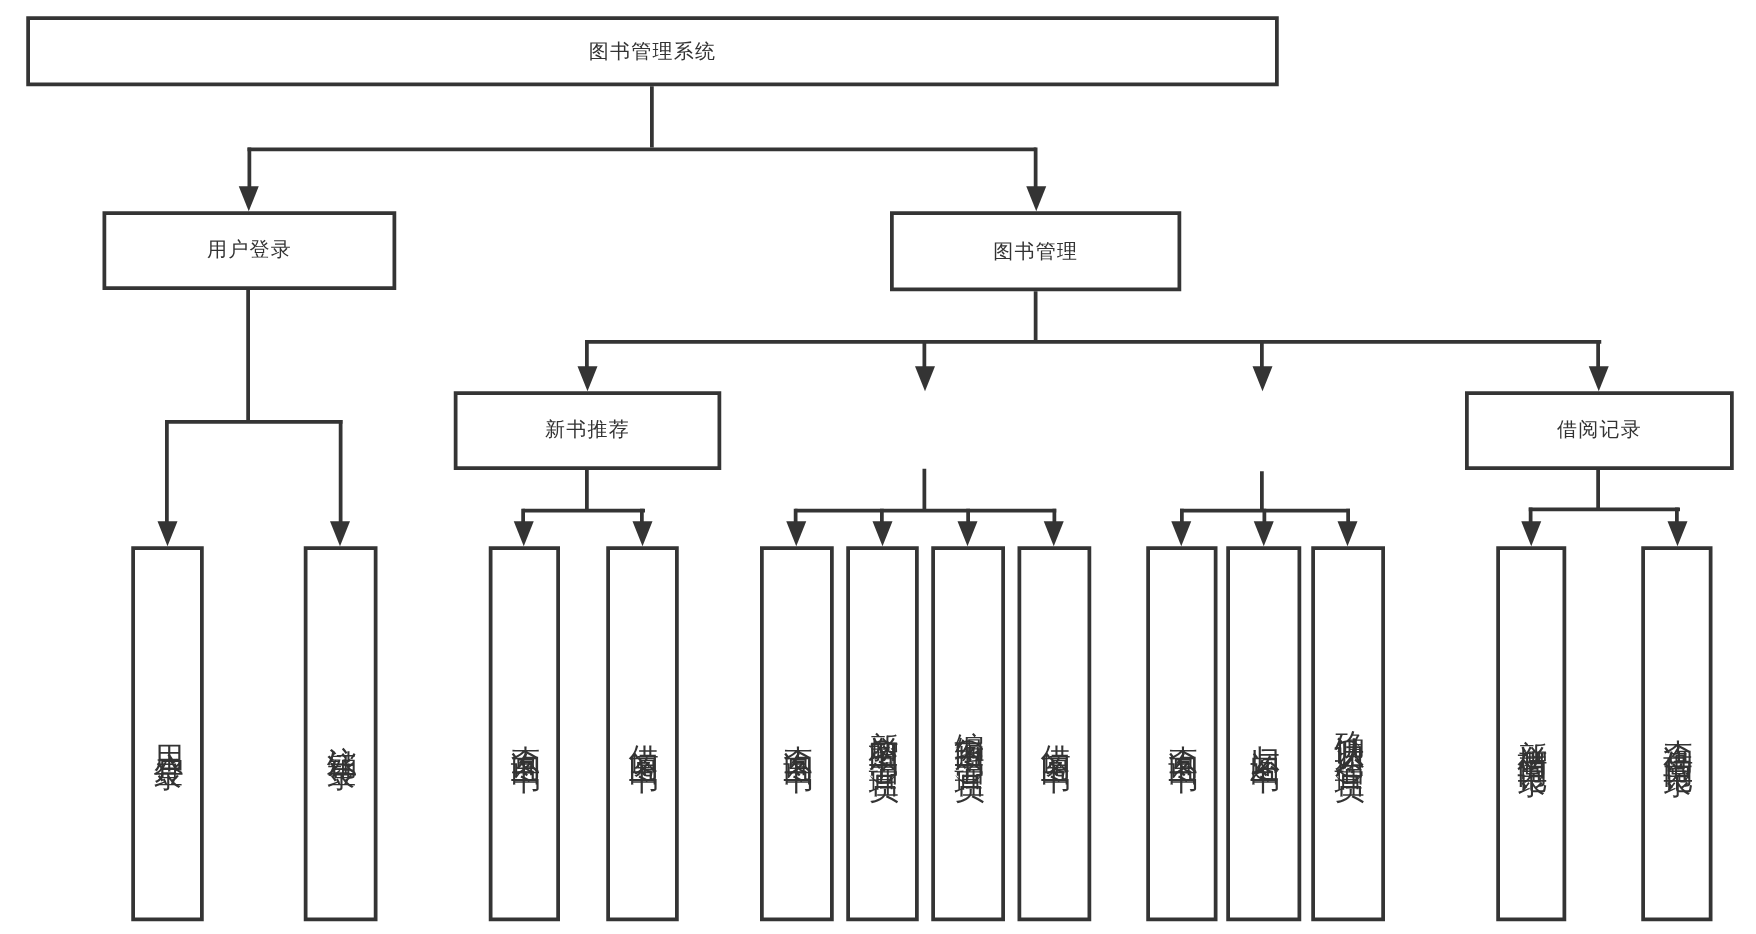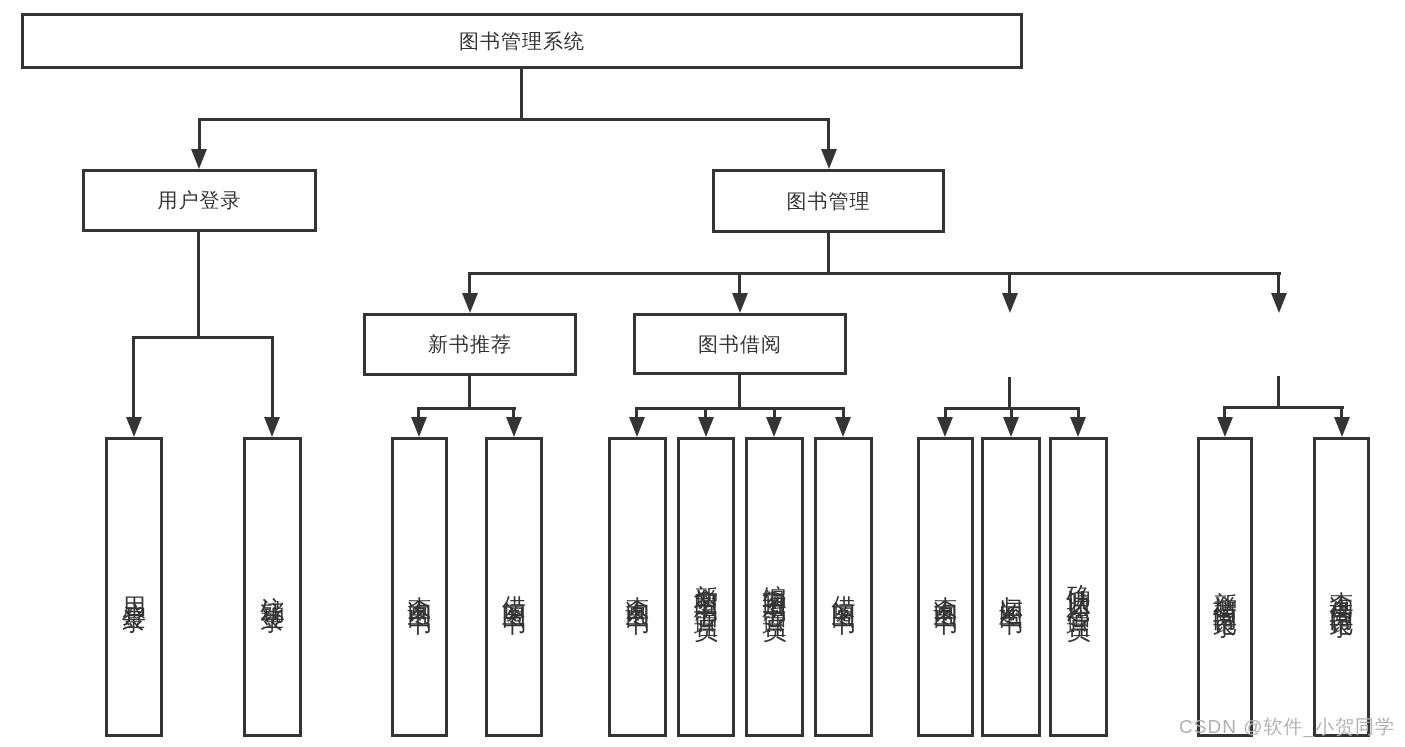--- a/index.html
+++ b/index.html
@@ -21,7 +21,7 @@
     justify-content: center;
     color: #333333;
   }
-  .hbox { font-size: 20px; letter-spacing: 1px; white-space: nowrap; }
+  .hbox { font-size: 16px; letter-spacing: 1px; white-space: nowrap; }
   .vbox { top: 437px; height: 300px; }
   .vbox span {
     writing-mode: vertical-rl;

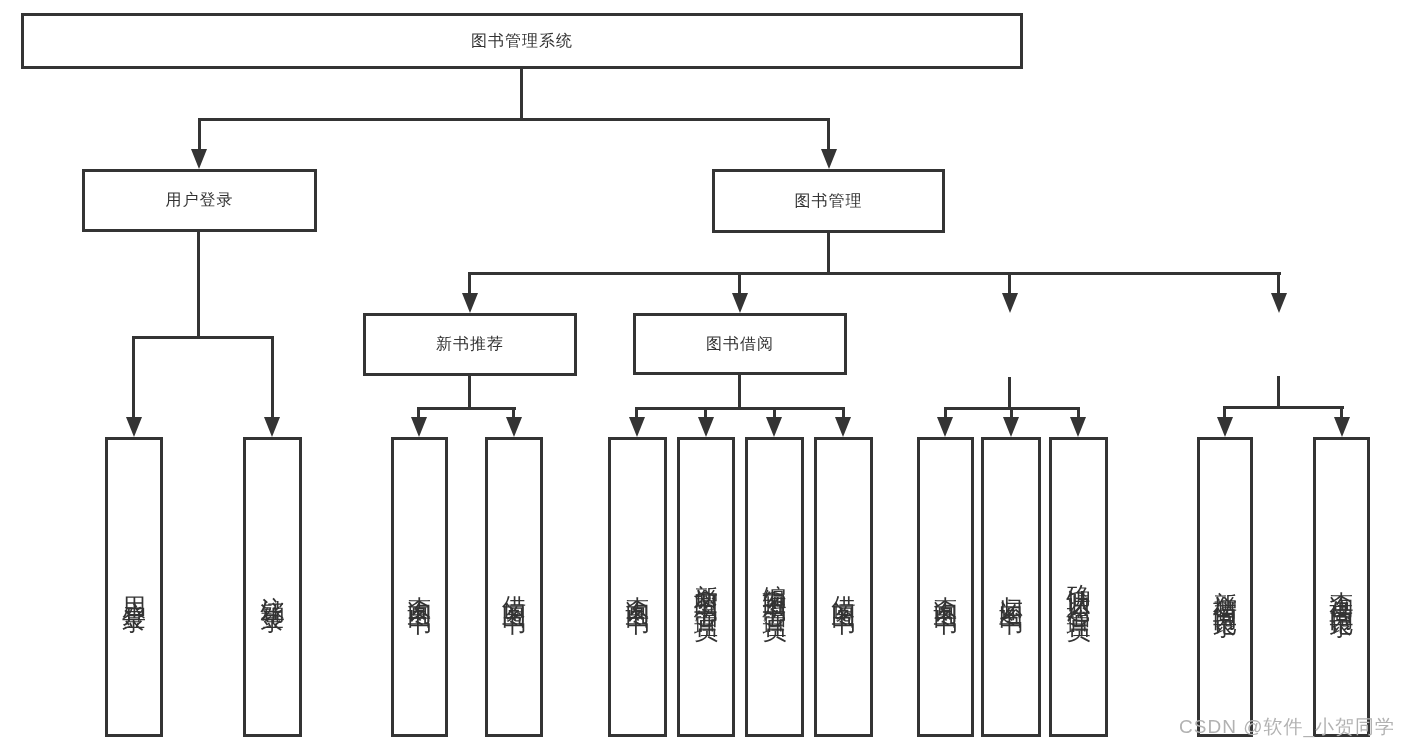--- a/index.html
+++ b/index.html
@@ -70,9 +70,6 @@
 
   <div class="box hbox" style="left:712px;top:169px;width:233px;height:64px">
     <span>图书管理</span>
-  </div>
-  <div class="box hbox" style="left:633px;top:313px;width:214px;height:62px">
-    <span>图书借阅</span>
   </div>
 
   <div class="box vbox" style="left:105px;width:58px">

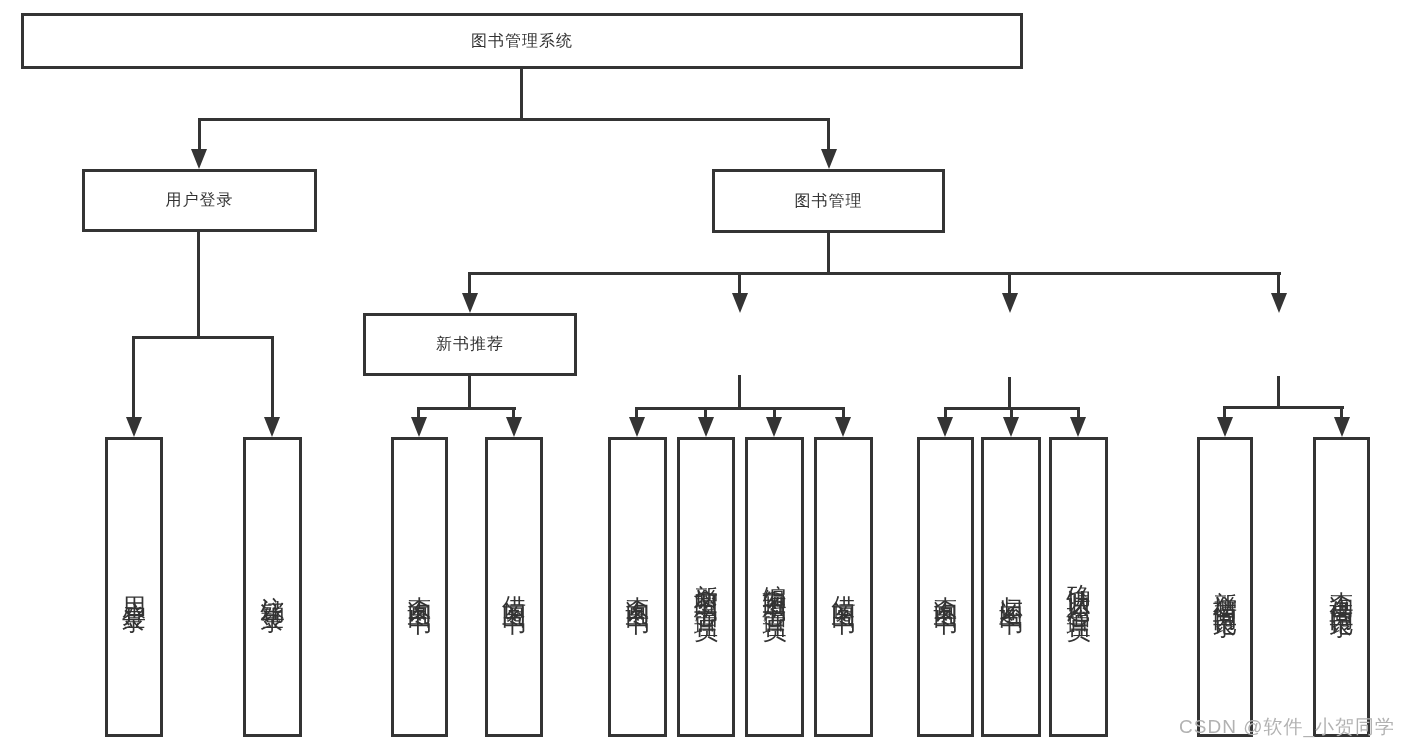--- a/index.html
+++ b/index.html
@@ -70,6 +70,9 @@
 
   <div class="box hbox" style="left:712px;top:169px;width:233px;height:64px">
     <span>图书管理</span>
+  </div>
+  <div class="box hbox" style="left:1172px;top:313px;width:215px;height:63px">
+    <span>借阅记录</span>
   </div>
 
   <div class="box vbox" style="left:105px;width:58px">

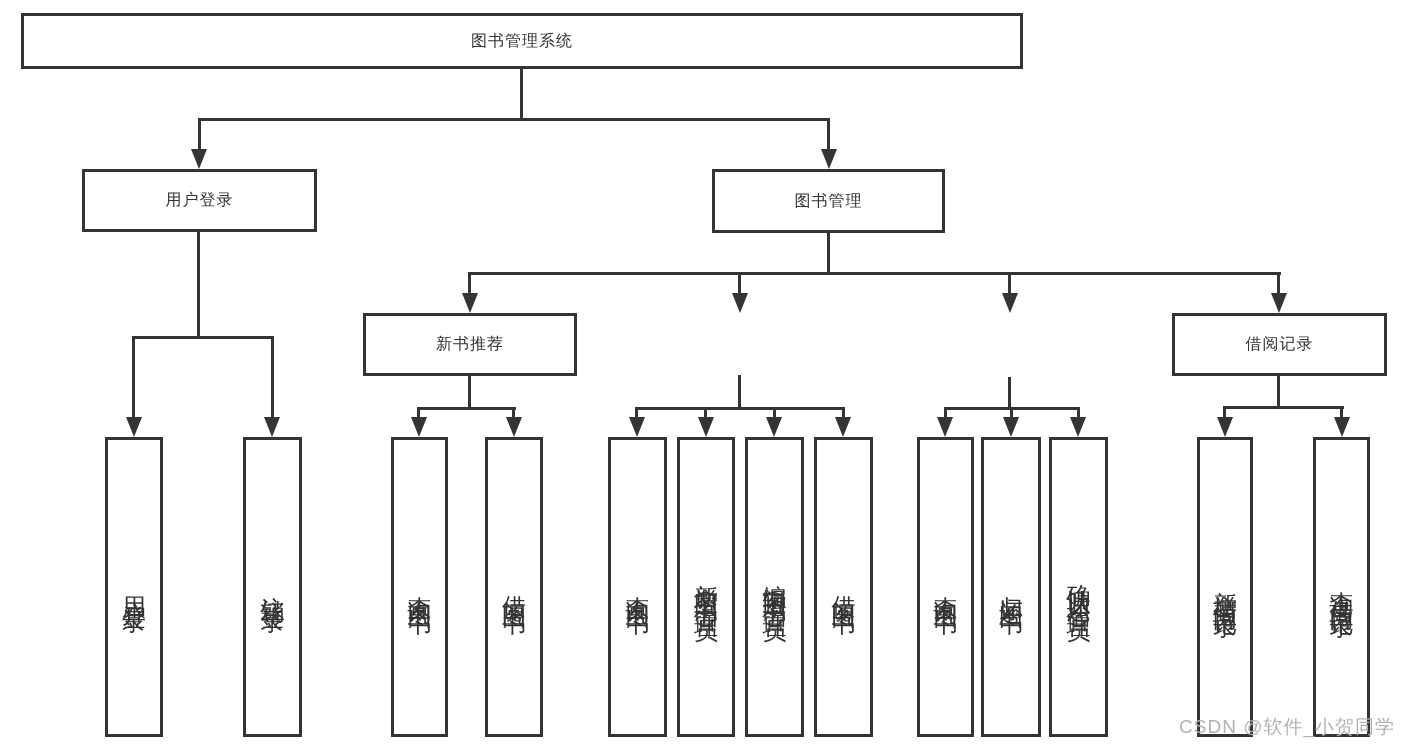--- a/index.html
+++ b/index.html
@@ -178,7 +178,6 @@
   <div class="vline" style="left:1340px;top:406px;height:13px"></div>
   <div class="arrow" style="left:1334px;top:417px"></div>
 
-  <div class="watermark">CSDN @软件_小贺同学</div>
 
 </div>
 

